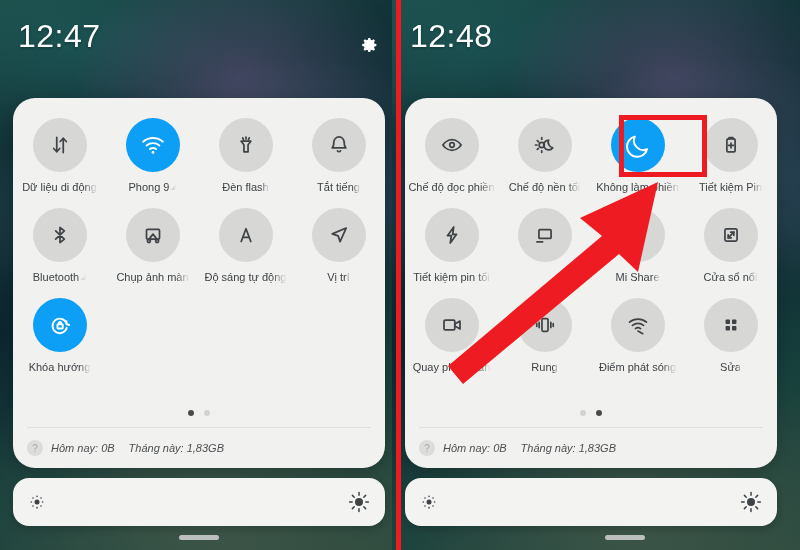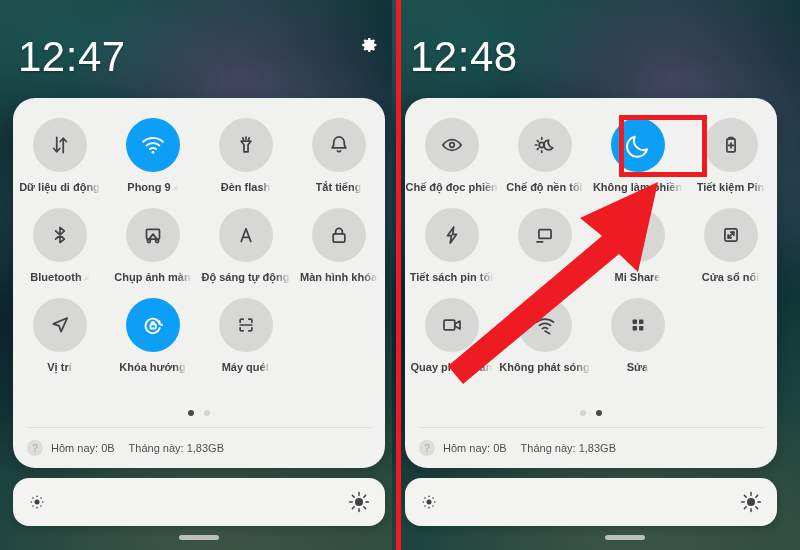--- a/index.html
+++ b/index.html
@@ -47,11 +47,10 @@
     position: absolute;
     left: 18px; top: 18px;
     color: #fff;
-    font-size: 42px;
+    font-size: 32px;
     font-weight: 300;
     letter-spacing: 0.5px;
     text-shadow: 0 1px 3px rgba(0,0,0,0.35);
-    margin-top: 15px;
   }
   .gear-btn {
     position: absolute;

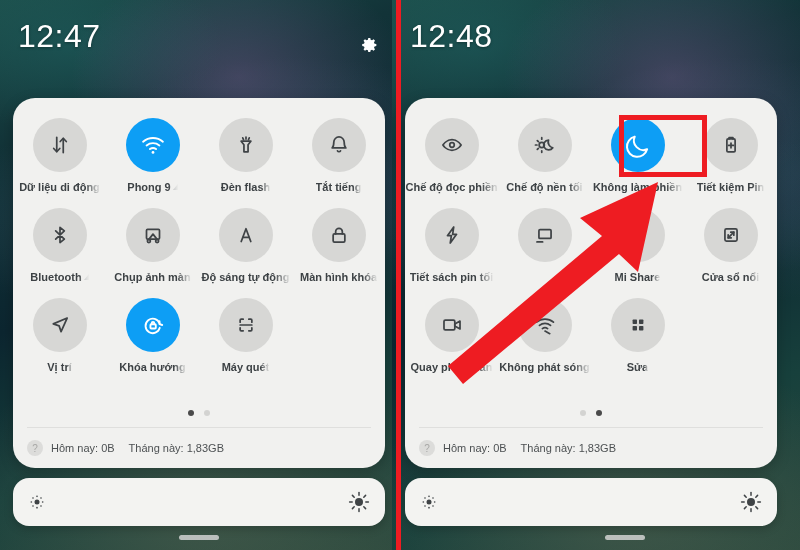--- a/index.html
+++ b/index.html
@@ -108,7 +108,6 @@
     line-height: 13px;
     -webkit-mask-image: linear-gradient(to right, #000 82%, rgba(0,0,0,0.05) 100%);
     mask-image: linear-gradient(to right, #000 82%, rgba(0,0,0,0.05) 100%);
-    font-weight: bold;
   }
   .tile-label .caret {
     display: inline-block;

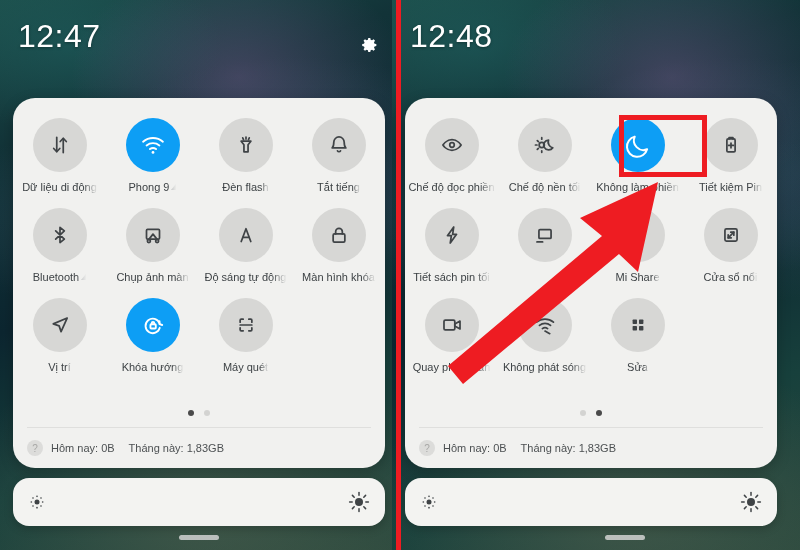--- a/index.html
+++ b/index.html
@@ -307,17 +307,6 @@
         </div>
 
 
-        <div class="tile">
-          <div class="tile-circle">
-            <svg width="26" height="26" viewBox="0 0 24 24">
-                <g class="ic" stroke-linecap="round" stroke-linejoin="round">
-                  <rect x="6.6" y="11" width="10.8" height="7.6" rx="1.2"></rect>
-                  <path d="M8.9 11V9a3.1 3.1 0 0 1 6.2 0v2"></path>
-                </g>
-              </svg>
-          </div>
-          <div class="tile-label">Màn hình khóa</div>
-        </div>
 
         <div class="tile">
           <div class="tile-circle">

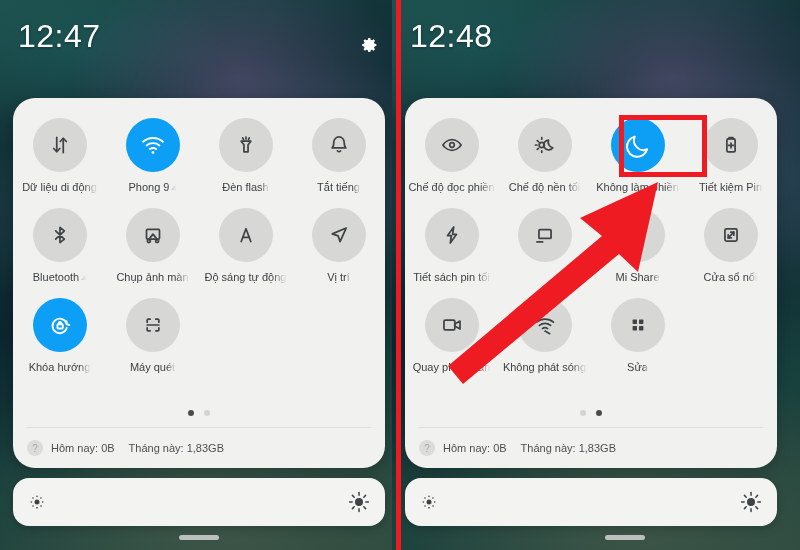--- a/index.html
+++ b/index.html
@@ -471,7 +471,7 @@
                 </g>
               </svg>
           </div>
-          <div class="tile-label">Tiết sách pin tối</div>
+          <div class="tile-label">Tiết kiệm pin tối</div>
         </div>
 
         <div class="tile">

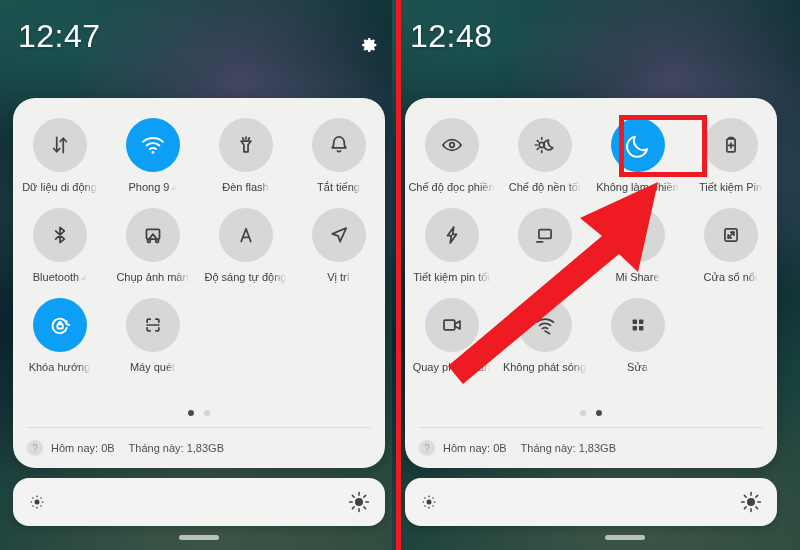--- a/index.html
+++ b/index.html
@@ -333,20 +333,6 @@
           <div class="tile-label">Khóa hướng</div>
         </div>
 
-        <div class="tile">
-          <div class="tile-circle">
-            <svg width="26" height="26" viewBox="0 0 24 24">
-                <g class="ic" stroke-linecap="round" stroke-linejoin="round">
-                  <path d="M6.6 9.4V7.6A1 1 0 0 1 7.6 6.6h1.8"></path>
-                  <path d="M14.6 6.6h1.8a1 1 0 0 1 1 1v1.8"></path>
-                  <path d="M17.4 14.6v1.8a1 1 0 0 1-1 1h-1.8"></path>
-                  <path d="M9.4 17.4H7.6a1 1 0 0 1-1-1v-1.8"></path>
-                  <path d="M6.6 12h10.8"></path>
-                </g>
-              </svg>
-          </div>
-          <div class="tile-label">Máy quét</div>
-        </div>
 
       </div>
 

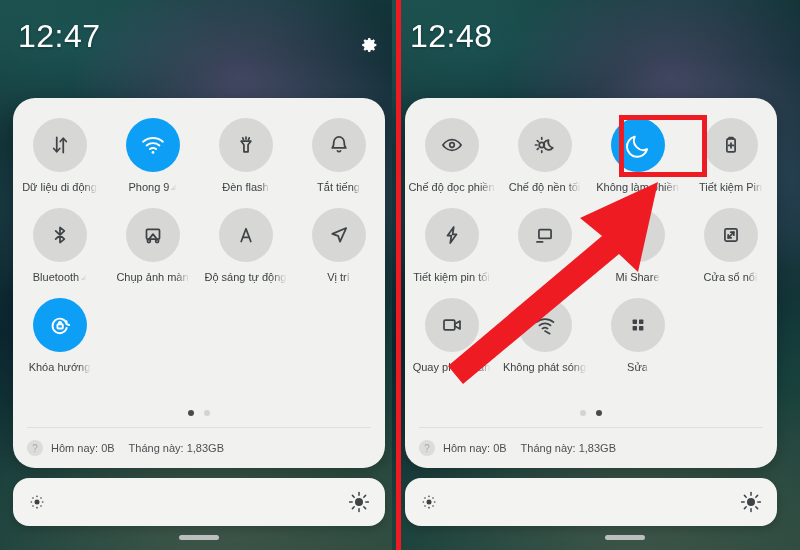--- a/index.html
+++ b/index.html
@@ -510,6 +510,17 @@
           <div class="tile-label">Quay phim Màn</div>
         </div>
 
+        <div class="tile">
+          <div class="tile-circle">
+            <svg width="26" height="26" viewBox="0 0 24 24">
+                <g class="ic" stroke-linecap="round" stroke-linejoin="round">
+                  <rect x="9.2" y="6.2" width="5.6" height="11.6" rx="1.1"></rect>
+                  <path d="M6.6 9.6v4.8M4.4 10.8v2.4M17.4 9.6v4.8M19.6 10.8v2.4"></path>
+                </g>
+              </svg>
+          </div>
+          <div class="tile-label">Rung</div>
+        </div>
 
         <div class="tile">
           <div class="tile-circle">

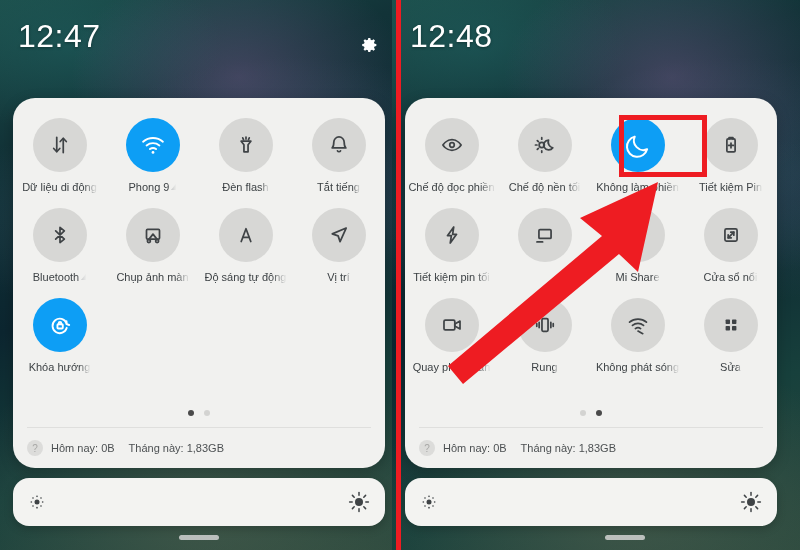--- a/index.html
+++ b/index.html
@@ -533,7 +533,7 @@
                 </g>
               </svg>
           </div>
-          <div class="tile-label">Không phát sóng</div>
+          <div class="tile-label">Điểm phát sóng</div>
         </div>
 
         <div class="tile">

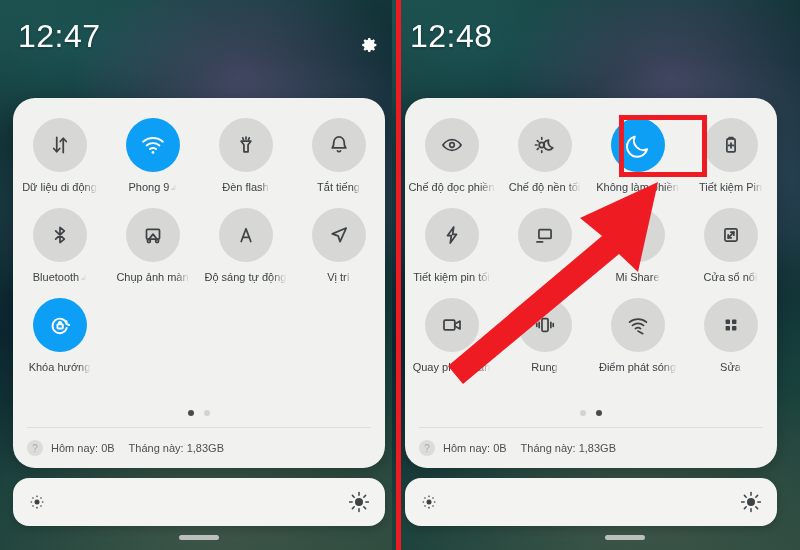--- a/index.html
+++ b/index.html
@@ -149,7 +149,7 @@
     font-size: 11px;
     color: #4c5052;
   }
-  .usage-text span { margin-right: 14px; }
+  .usage-text span { margin-right: 14px; font-style: italic; }
 
   
   .brightness {

